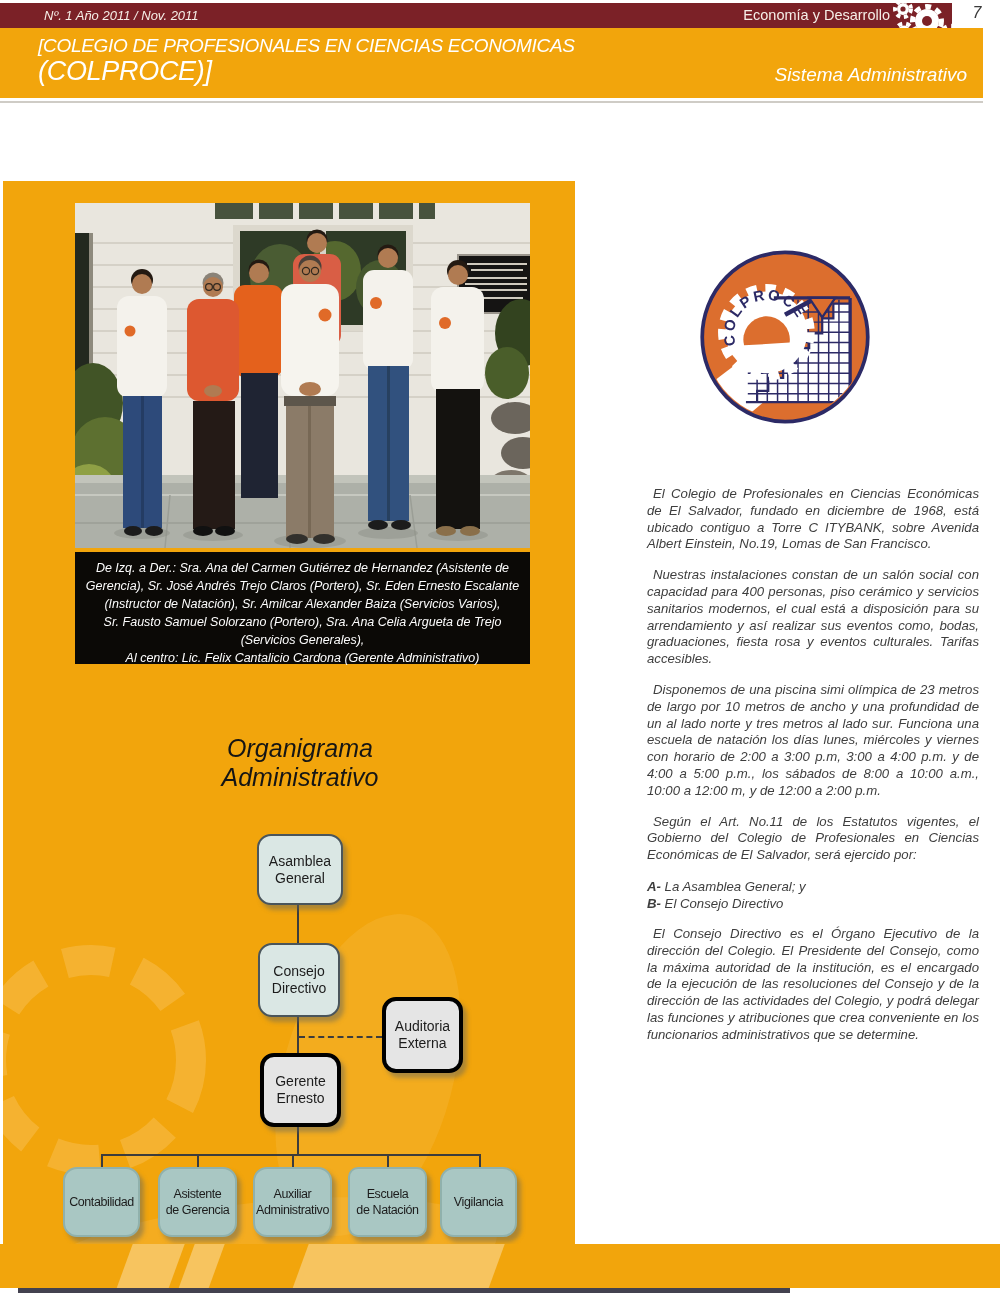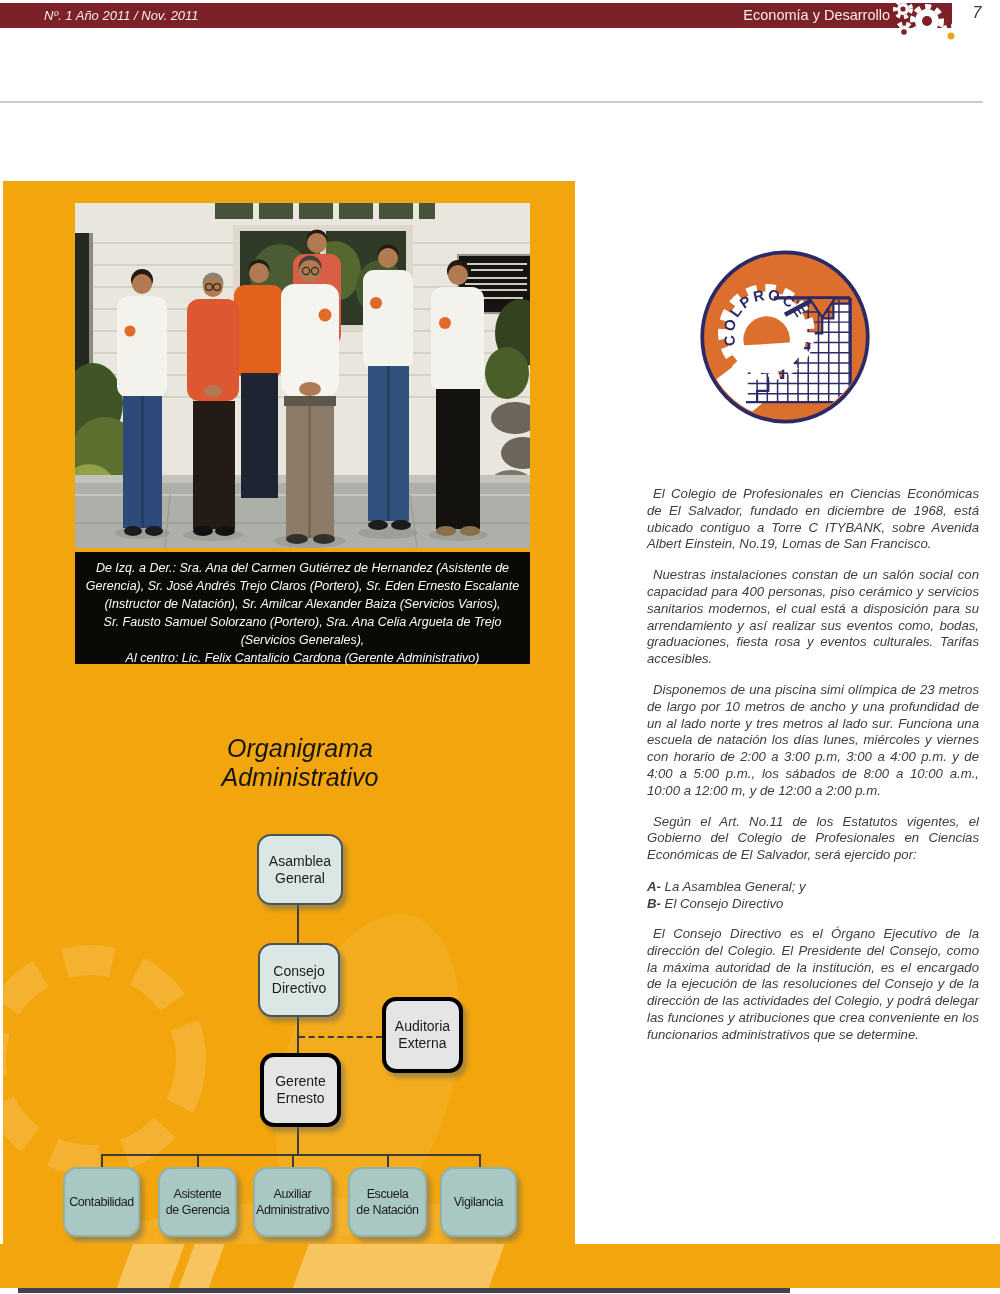--- a/index.html
+++ b/index.html
@@ -97,6 +97,11 @@
 
   <div class="pagenum">7</div>
 
+  <div class="band">
+    <div class="band-t1">[COLEGIO DE PROFESIONALES EN CIENCIAS ECONOMICAS</div>
+    <div class="band-t2">(COLPROCE)]</div>
+    <div class="band-section">Sistema Administrativo</div>
+  </div>
   <div class="band-underline"></div>
 
   <div class="panel">

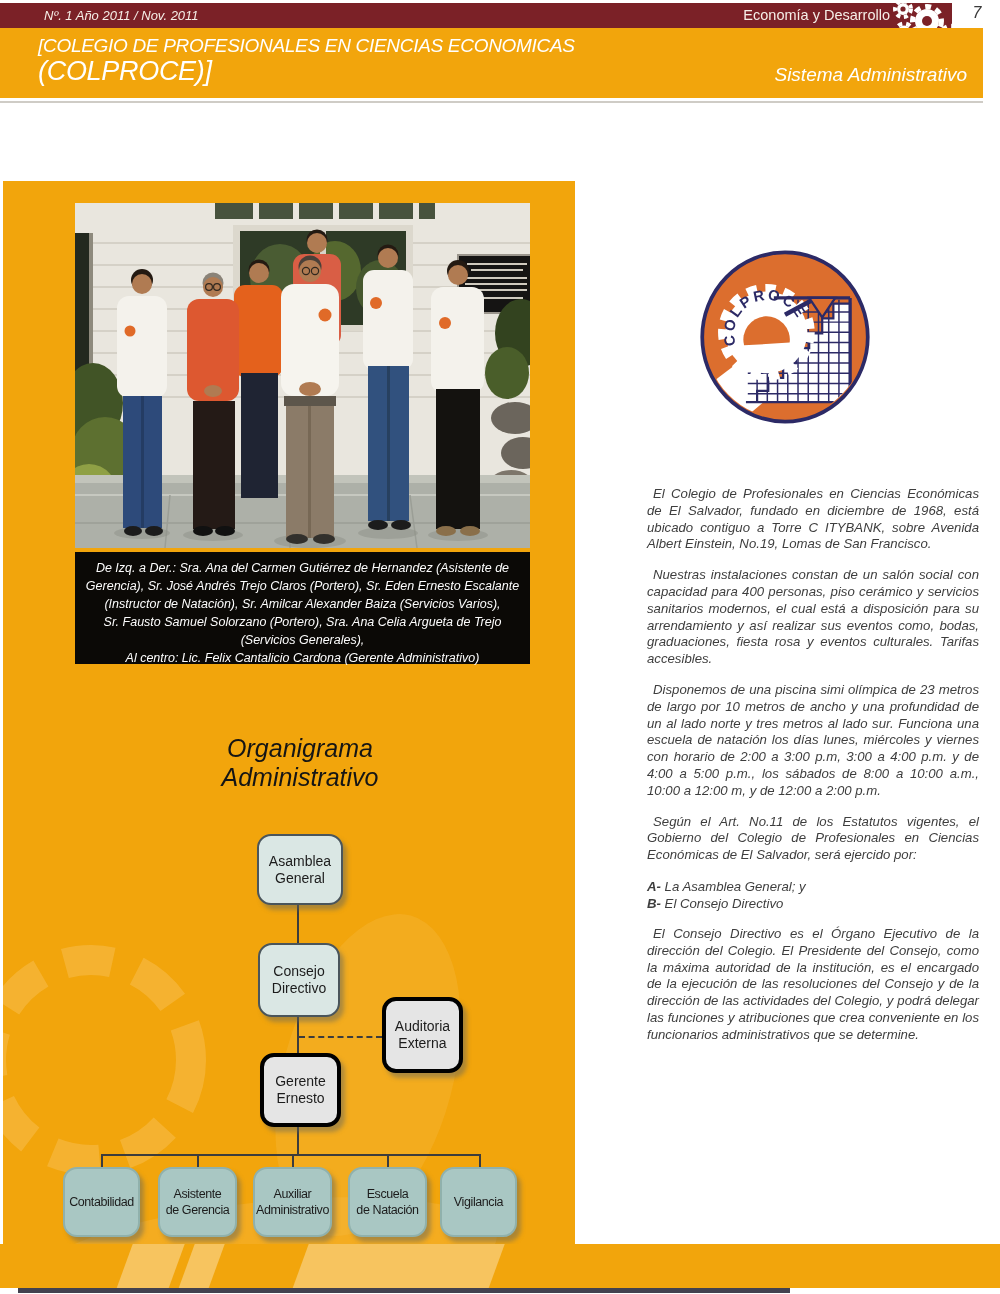--- a/index.html
+++ b/index.html
@@ -287,7 +287,7 @@
     <div class="node node-bottom" style="left:250px;top:986px;width:79px;height:70px;">
       <span>Auxiliar
 Administrativo</span></div>
-    <div class="node node-bottom" style="left:345px;top:986px;width:79px;height:70px;">
+    <div class="node node-bottom" style="left:345px;top:986px;width:79px;height:70px;border-radius:10px;">
       <span>Escuela
 de Natación</span></div>
     <div class="node node-bottom" style="left:437px;top:986px;width:77px;height:70px;">

